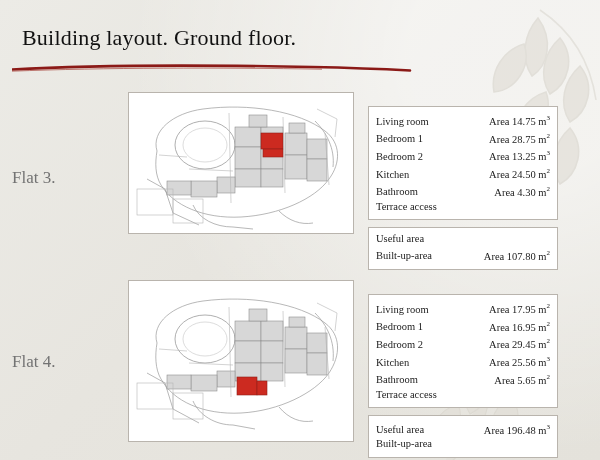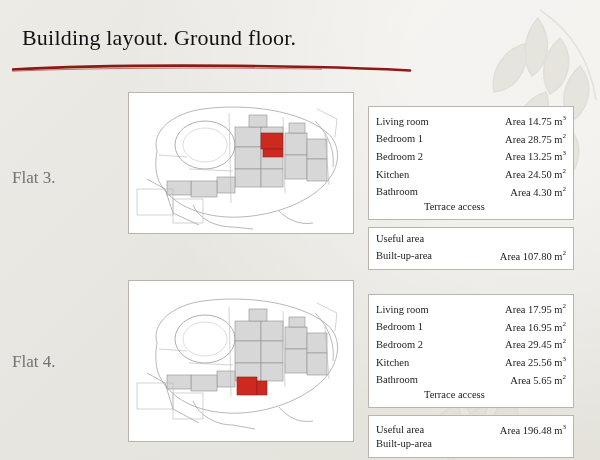--- a/index.html
+++ b/index.html
@@ -58,7 +58,7 @@
 
   .info-col{
     position:absolute;
-    width:206px;
+    width:190px;
   }
   .info-card{
     background:#fff;

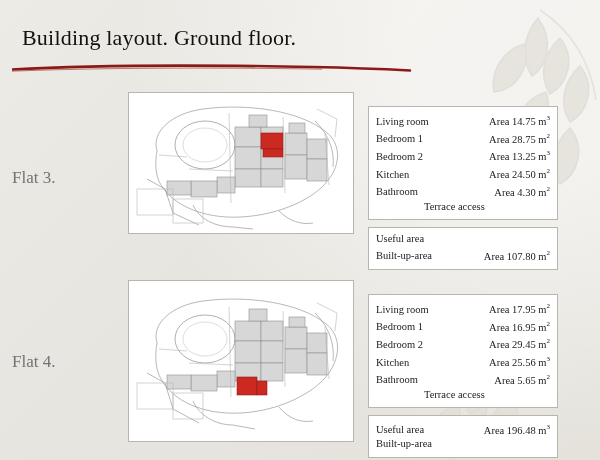--- a/index.html
+++ b/index.html
@@ -79,7 +79,7 @@
   }
   .row .lbl{flex:0 0 auto;}
   .row .val{flex:0 0 auto;text-align:right;}
-  .row.single .lbl{flex:1 1 auto;margin-left:48px;}
+  .row.single .lbl{flex:1 1 auto;}
   sup{font-size:7px;vertical-align:super;}
 </style>
 </head>

